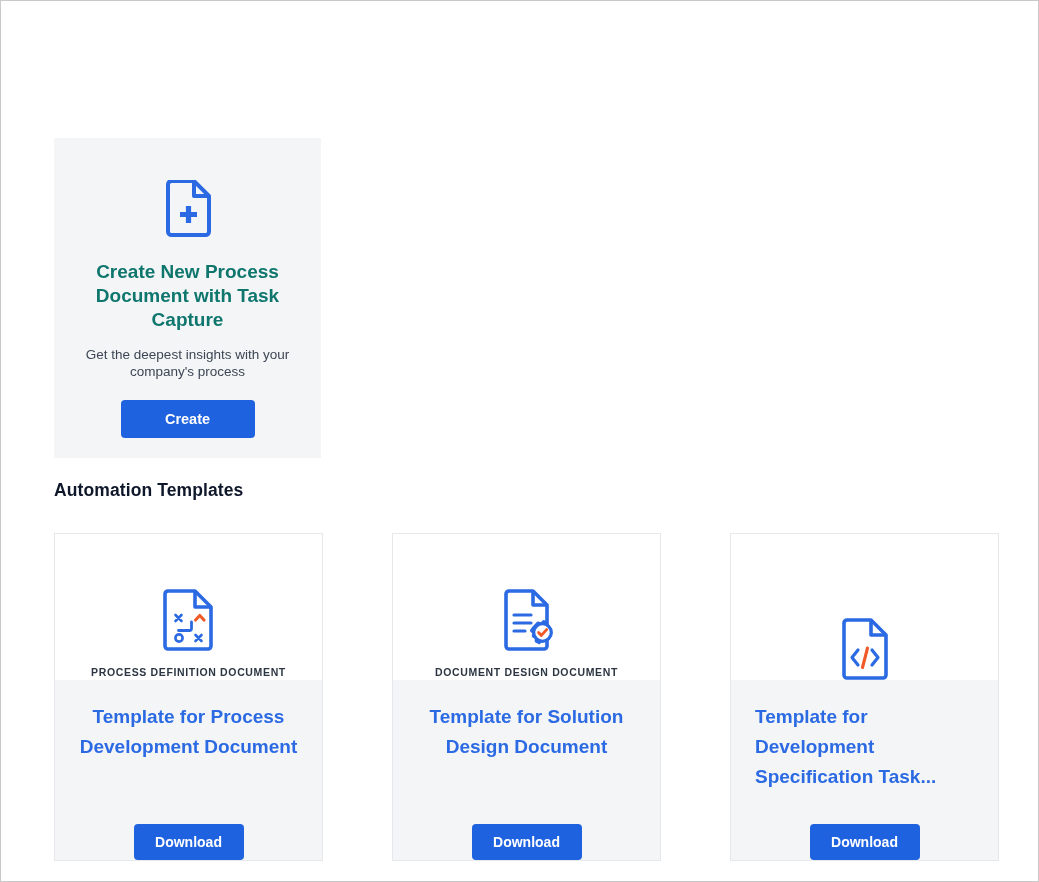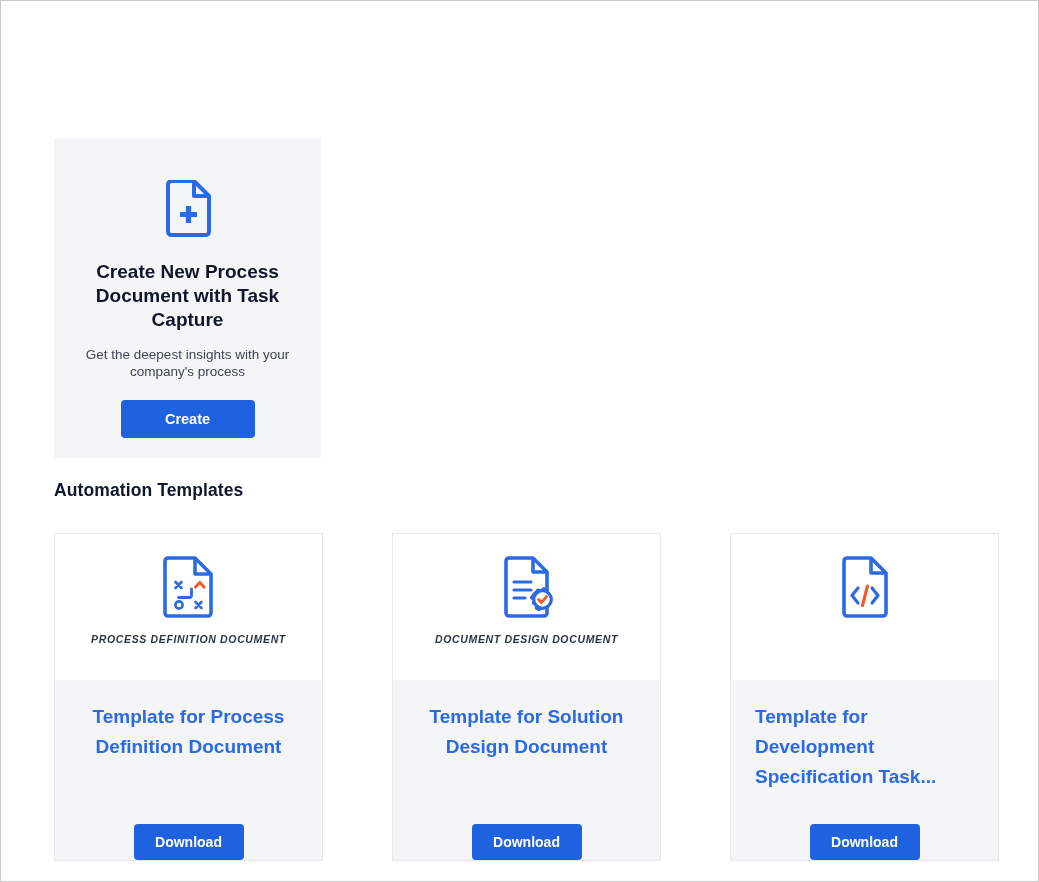--- a/index.html
+++ b/index.html
@@ -65,7 +65,7 @@
     font-size: 19px;
     line-height: 24px;
     font-weight: 700;
-    color: #0f172a;
+    color: #0f766e;
   }
   .create-sub {
     margin-top: 14px;

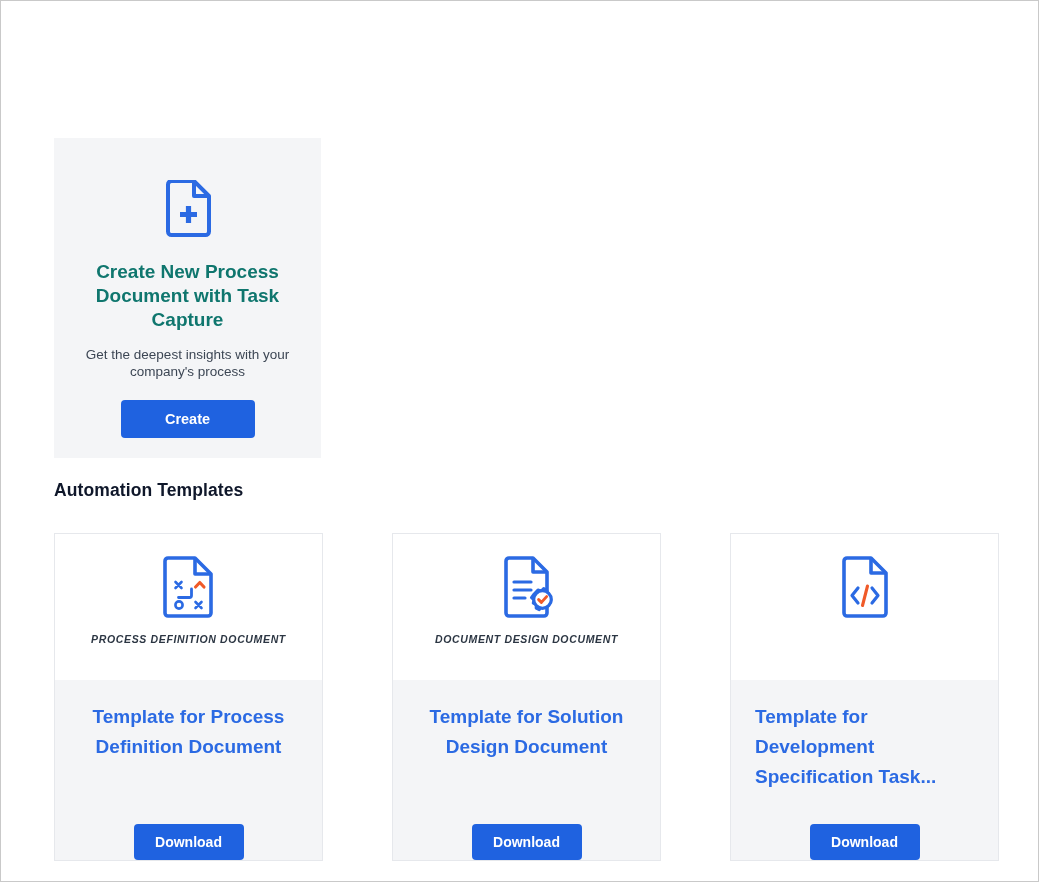--- a/index.html
+++ b/index.html
@@ -123,10 +123,9 @@
     display: flex;
     flex-direction: column;
     align-items: center;
-    justify-content: flex-start;
+    justify-content: flex-end;
     padding-top: 22px;
     background: #ffffff;
-    font-style: italic;
   }
   .tcard-icon { width: 56px; height: 62px; }
   .tcard-label {

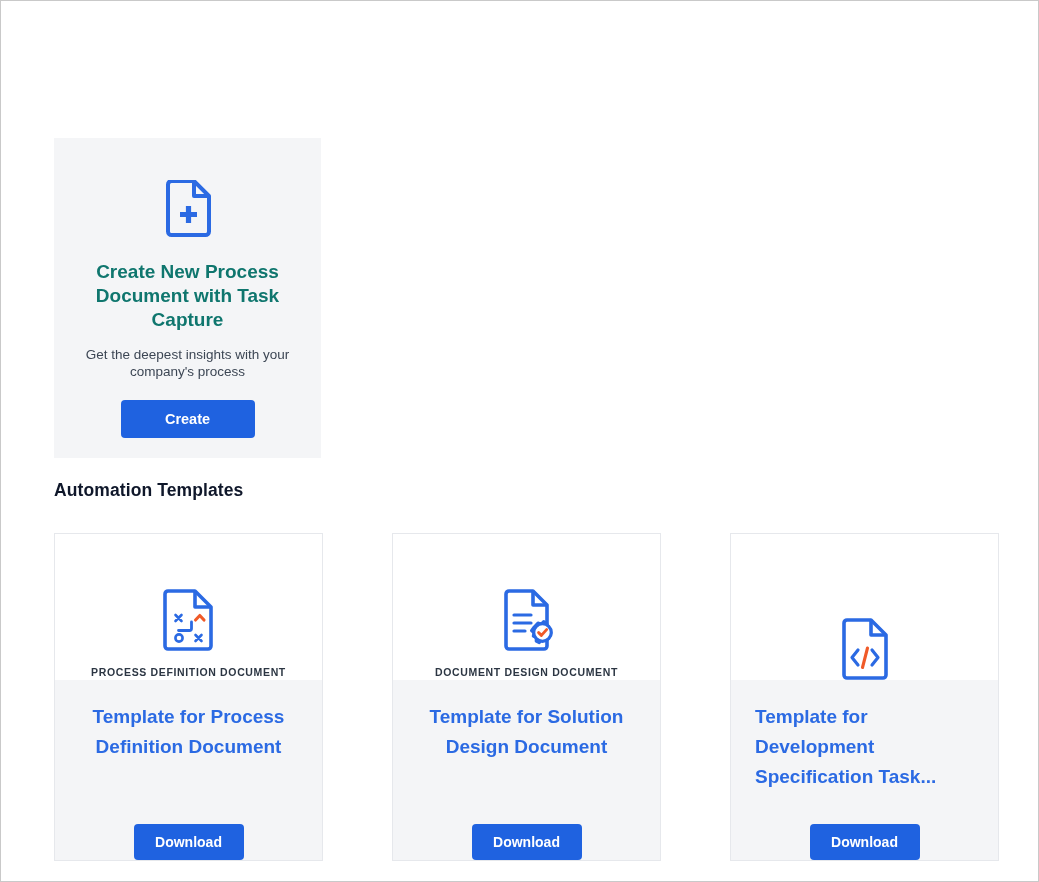--- a/index.html
+++ b/index.html
@@ -205,7 +205,7 @@
         <div class="tcard-label">PROCESS DEFINITION DOCUMENT</div>
       </div>
       <div class="tcard-bottom">
-        <div class="tcard-title">Template for Process Definition Document</div>
+        <div class="tcard-title">Template for Process Development Document</div>
         <div class="tcard-btnwrap">
           <button class="btn-primary dl-btn">Download</button>
         </div>

